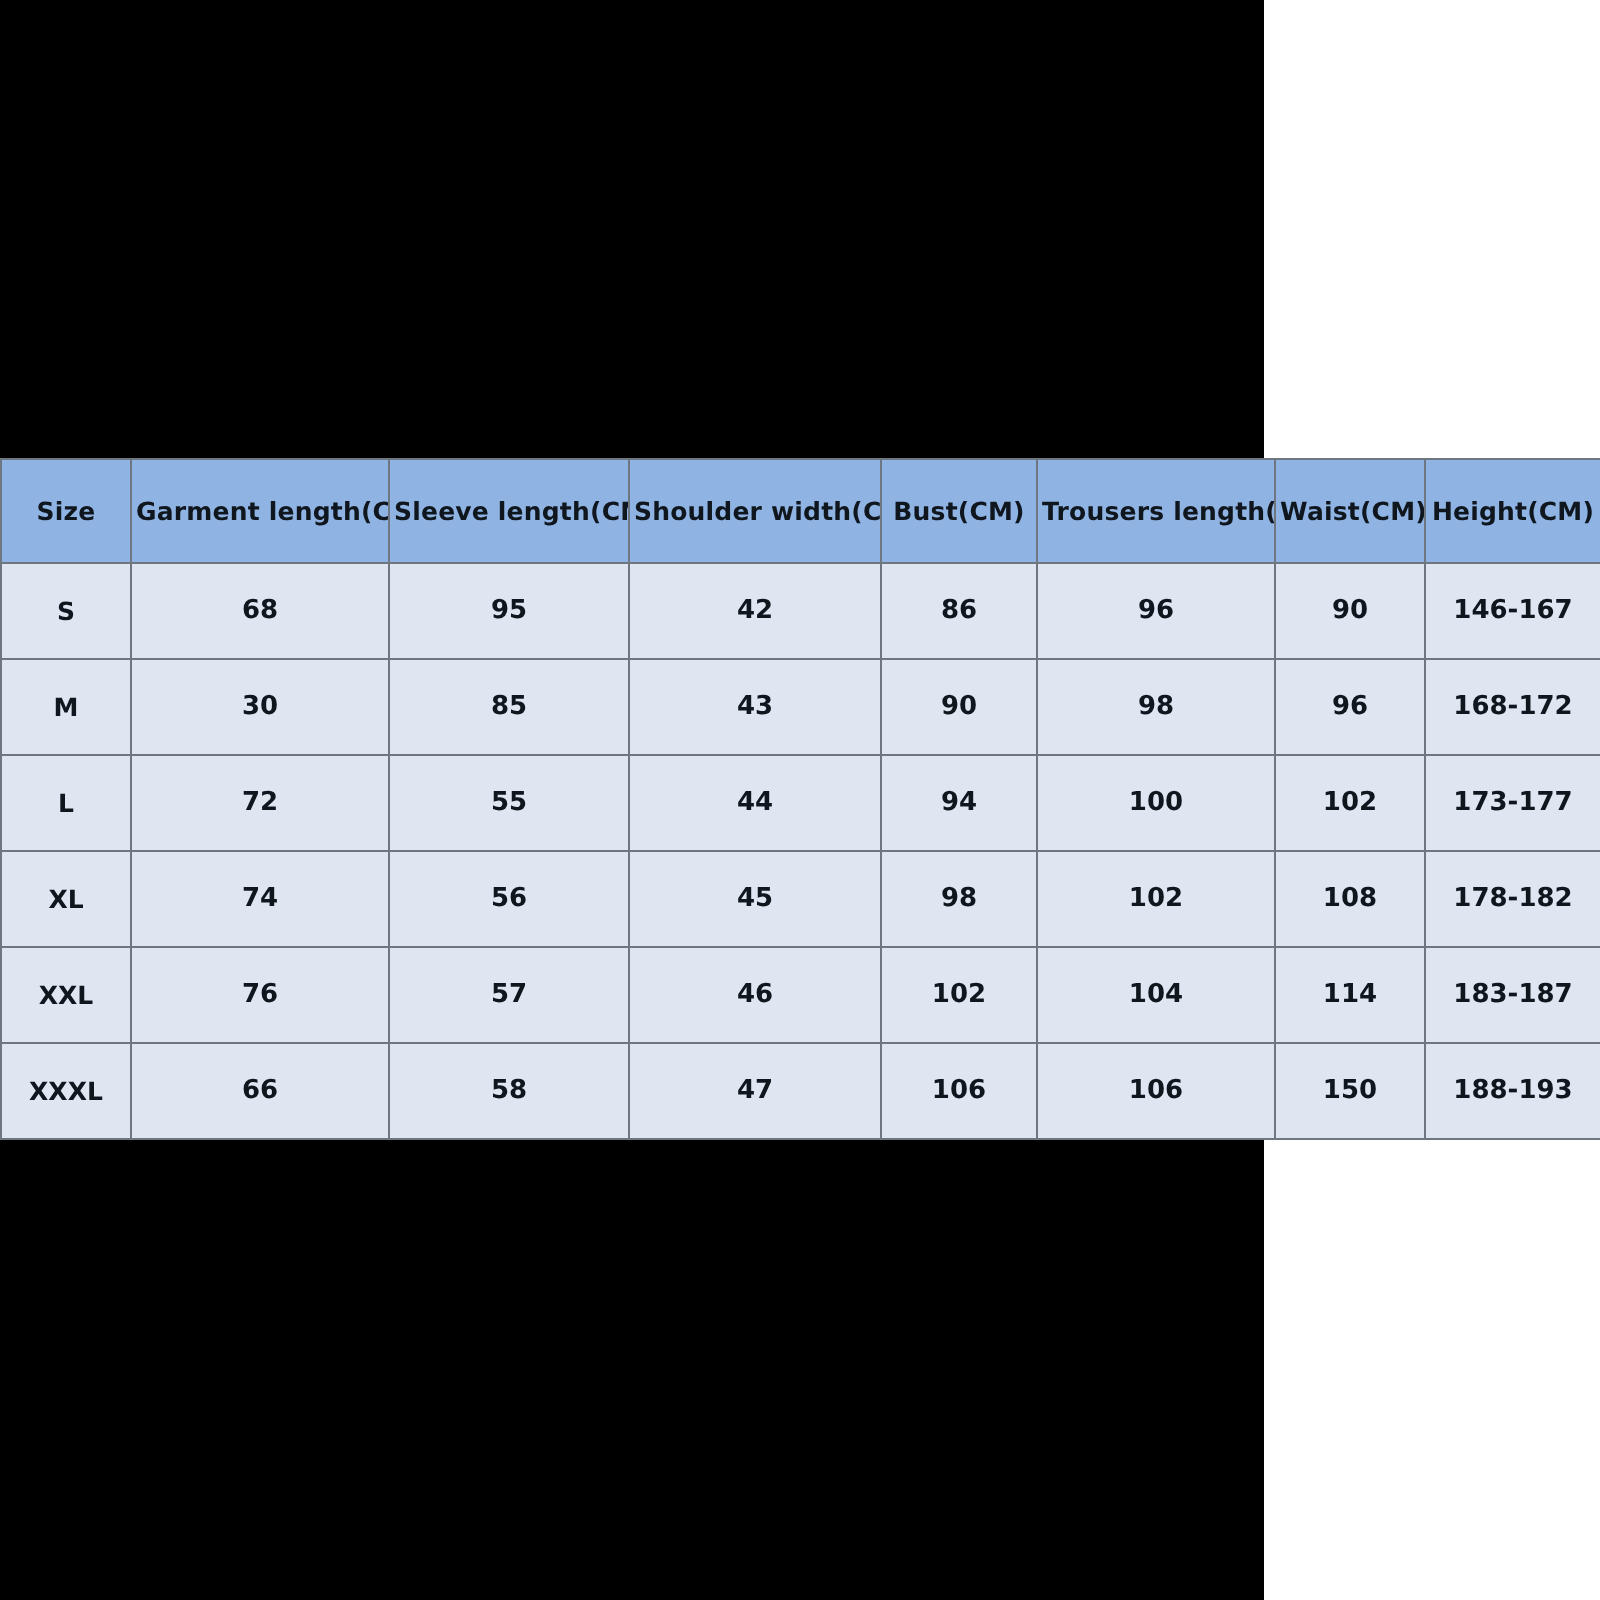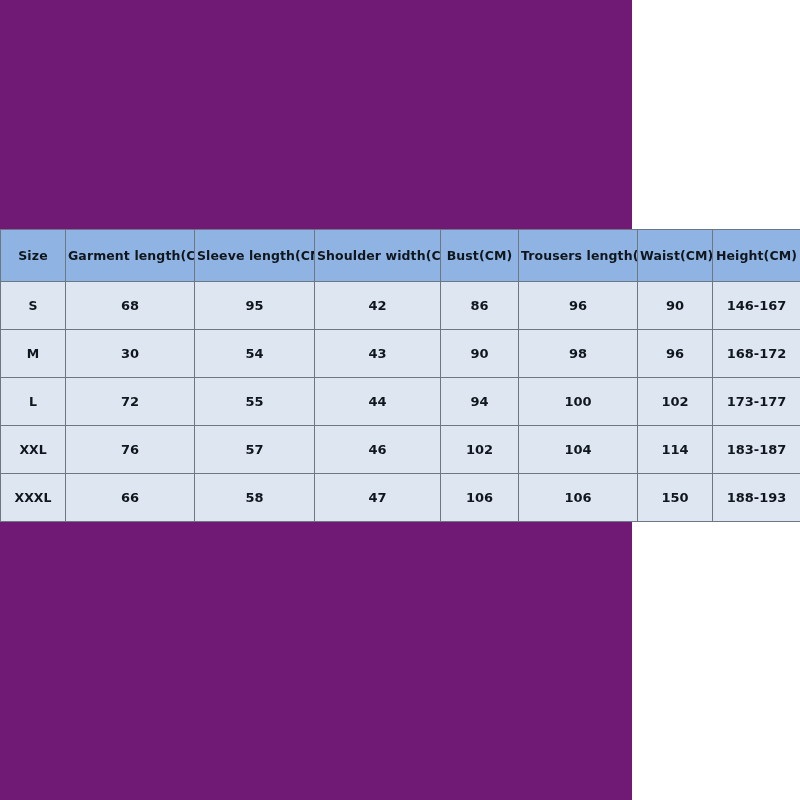--- a/index.html
+++ b/index.html
@@ -18,7 +18,7 @@
     position: relative;
     width: 632px;
     height: 800px;
-    background: #701a75;
+    background: #000000;
   }
 
   

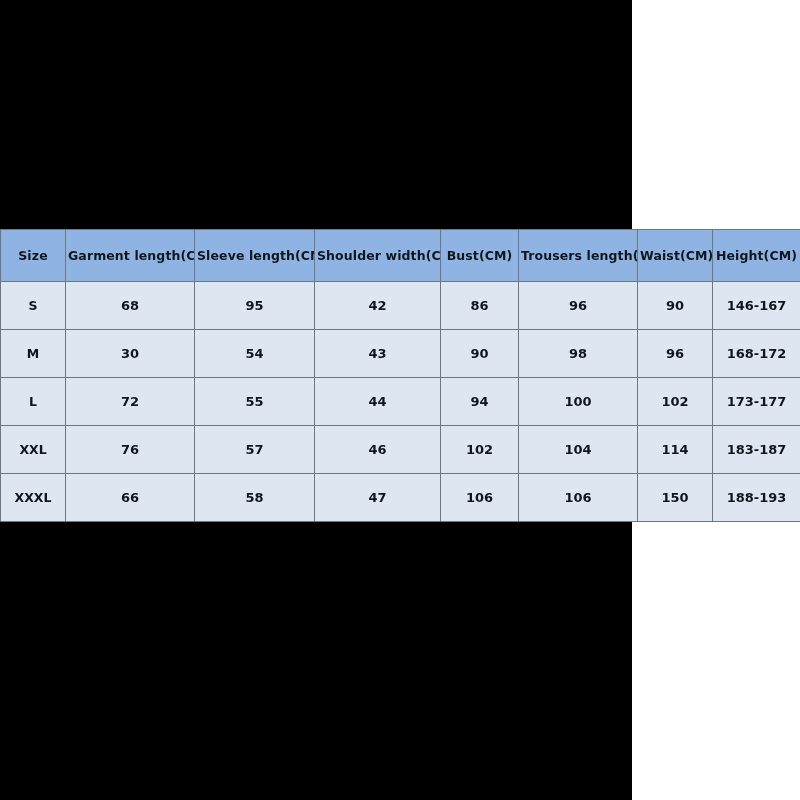--- a/index.html
+++ b/index.html
@@ -121,7 +121,7 @@
         <tr>
           <td class="size-cell">M</td>
           <td>30</td>
-          <td>54</td>
+          <td>85</td>
           <td>43</td>
           <td>90</td>
           <td>98</td>

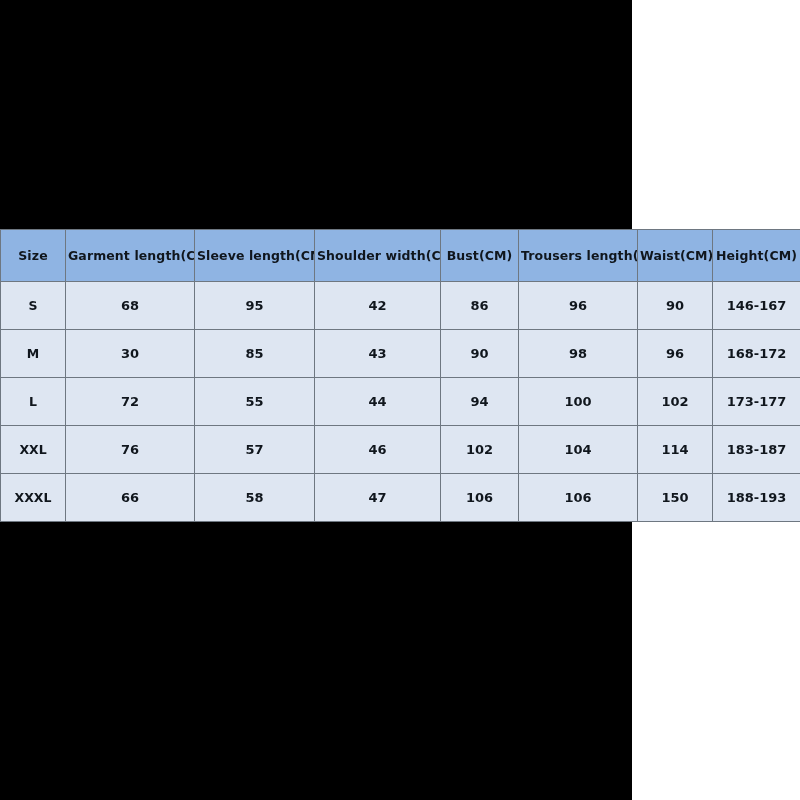--- a/index.html
+++ b/index.html
@@ -139,6 +139,16 @@
           <td>173-177</td>
         </tr>
         <tr>
+          <td class="size-cell">XL</td>
+          <td>74</td>
+          <td>56</td>
+          <td>45</td>
+          <td>98</td>
+          <td>102</td>
+          <td>108</td>
+          <td>178-182</td>
+        </tr>
+        <tr>
           <td class="size-cell">XXL</td>
           <td>76</td>
           <td>57</td>

